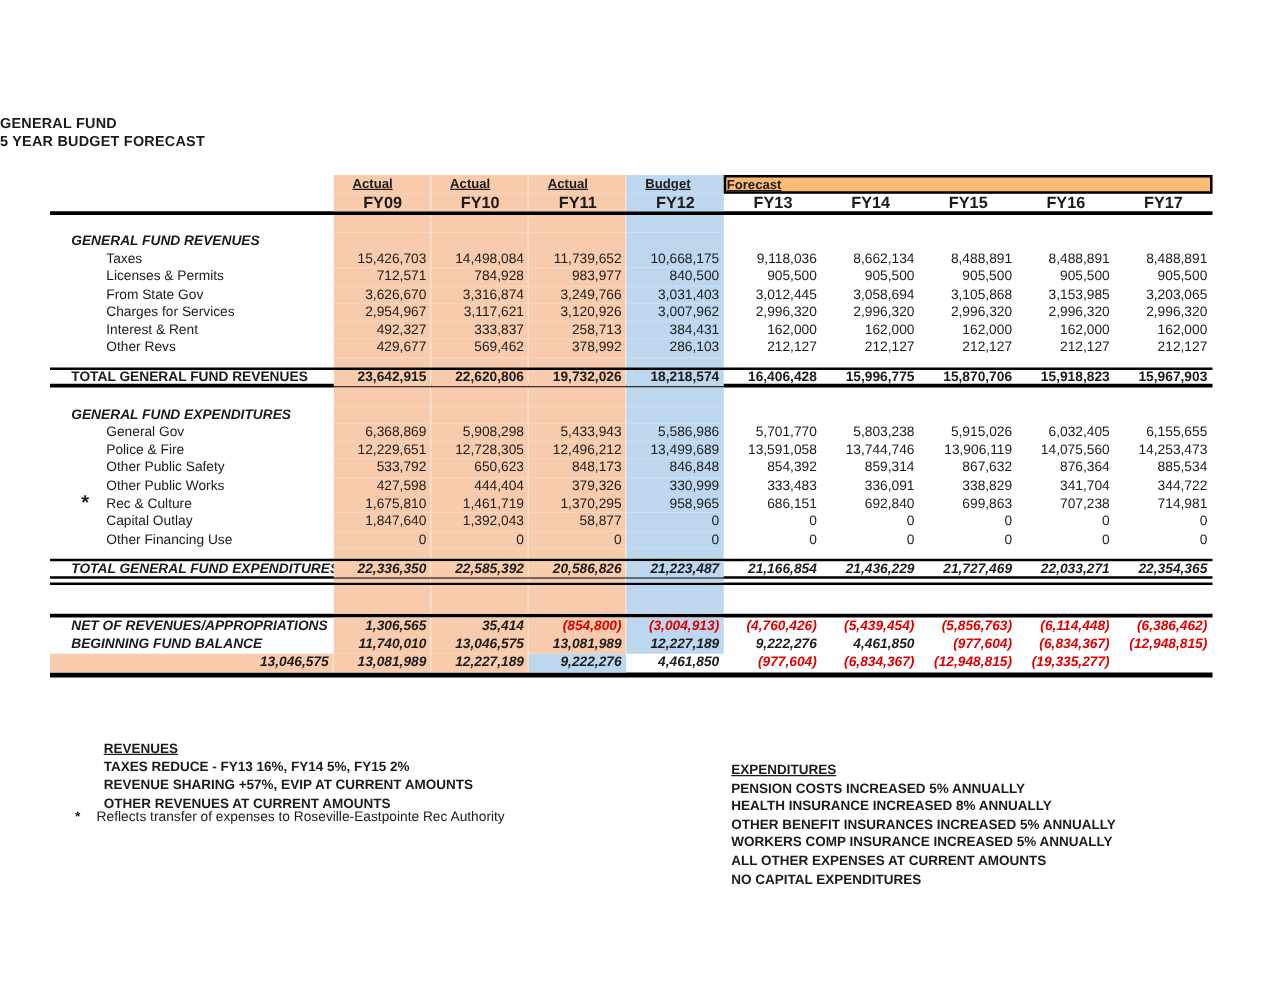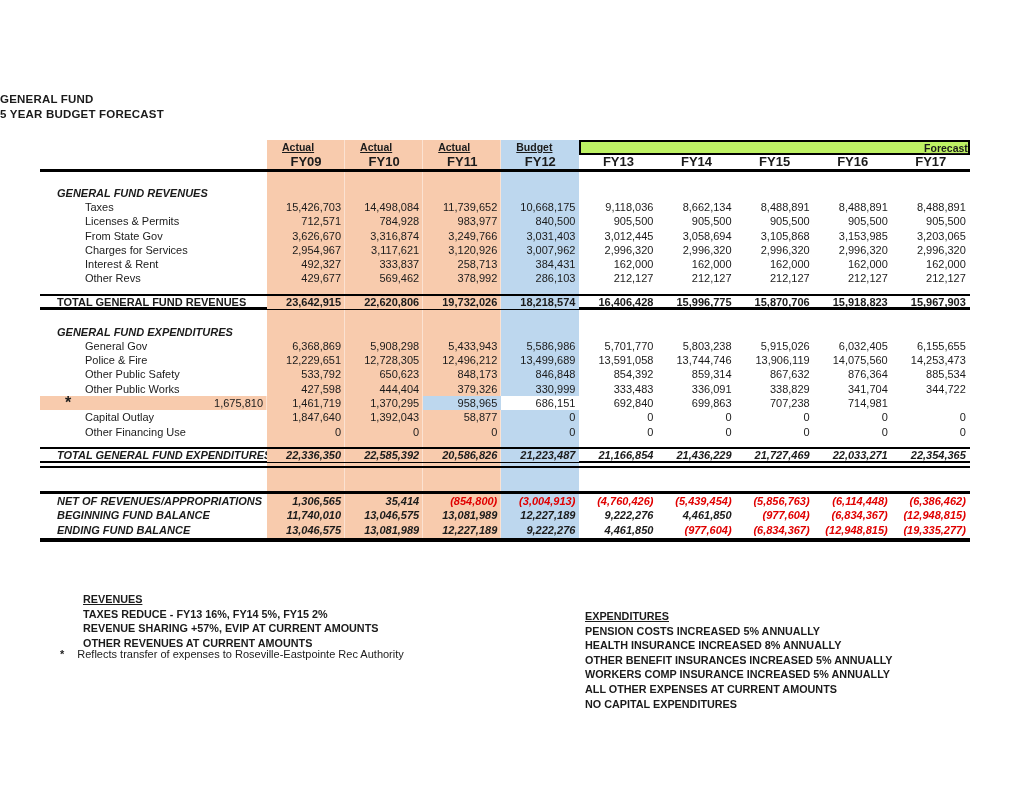--- a/index.html
+++ b/index.html
@@ -25,7 +25,7 @@
   .htype{text-align:left;font-weight:bold;text-decoration:underline;font-size:10.5px;padding-left:15px;}
   .hyear{text-align:center;font-weight:bold;font-size:13px;}
   .fbox{grid-column:6/11;border:2px solid #000;height:15px;line-height:11px;padding-top:1px;
-        text-align:right;font-weight:bold;text-decoration:underline;font-size:10.5px;background:#bef264;}
+        text-align:left;font-weight:bold;text-decoration:underline;font-size:10.5px;background:#fdba74;}
   
   .r{height:14.3px;line-height:14.3px;}
   .secrow{height:14px;line-height:14px;}

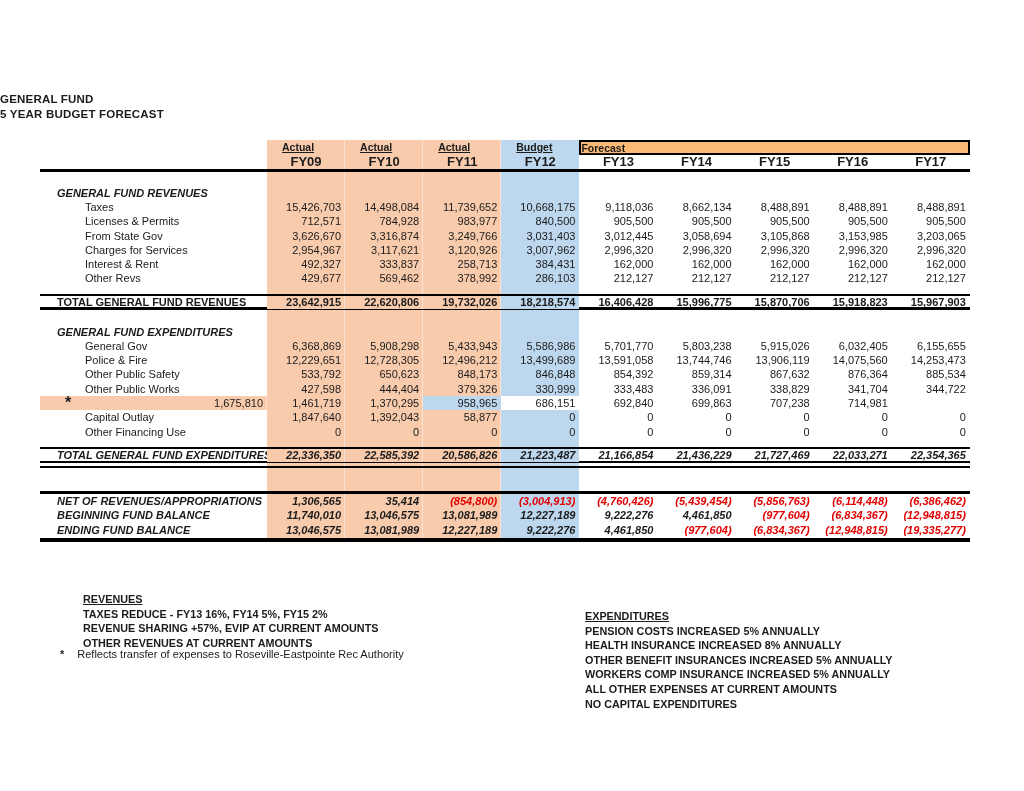--- a/index.html
+++ b/index.html
@@ -271,6 +271,7 @@
       <div class="cell num v8 ">344,722</div>
     </div>
     <div class="trow r">
+      <div class="cell lab ind">Rec &amp; Culture</div>
       <span class="rowstar">*</span>
       <div class="cell num v0 ">1,675,810</div>
       <div class="cell num v1 ">1,461,719</div>

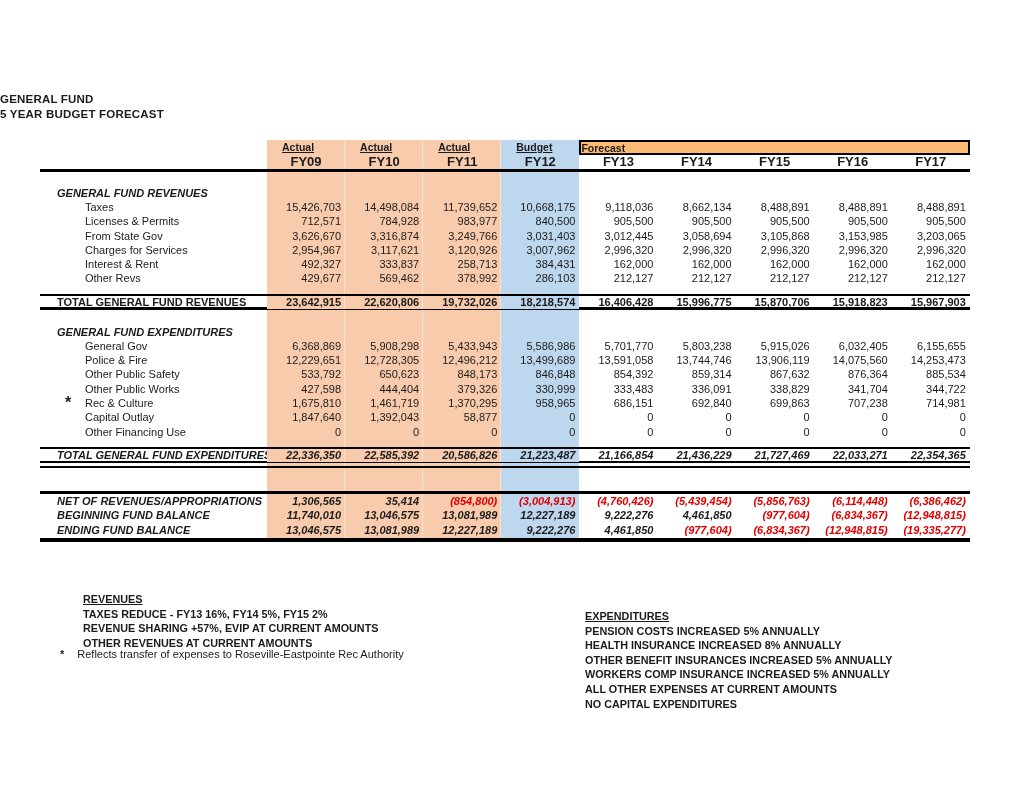--- a/index.html
+++ b/index.html
@@ -381,7 +381,6 @@
       <div class="cell num v8 bi neg">(12,948,815)</div>
     </div>
     <div class="trow sumr">
-      <div class="cell lab bi">ENDING FUND BALANCE</div>
       <div class="cell num v0 bi">13,046,575</div>
       <div class="cell num v1 bi">13,081,989</div>
       <div class="cell num v2 bi">12,227,189</div>

